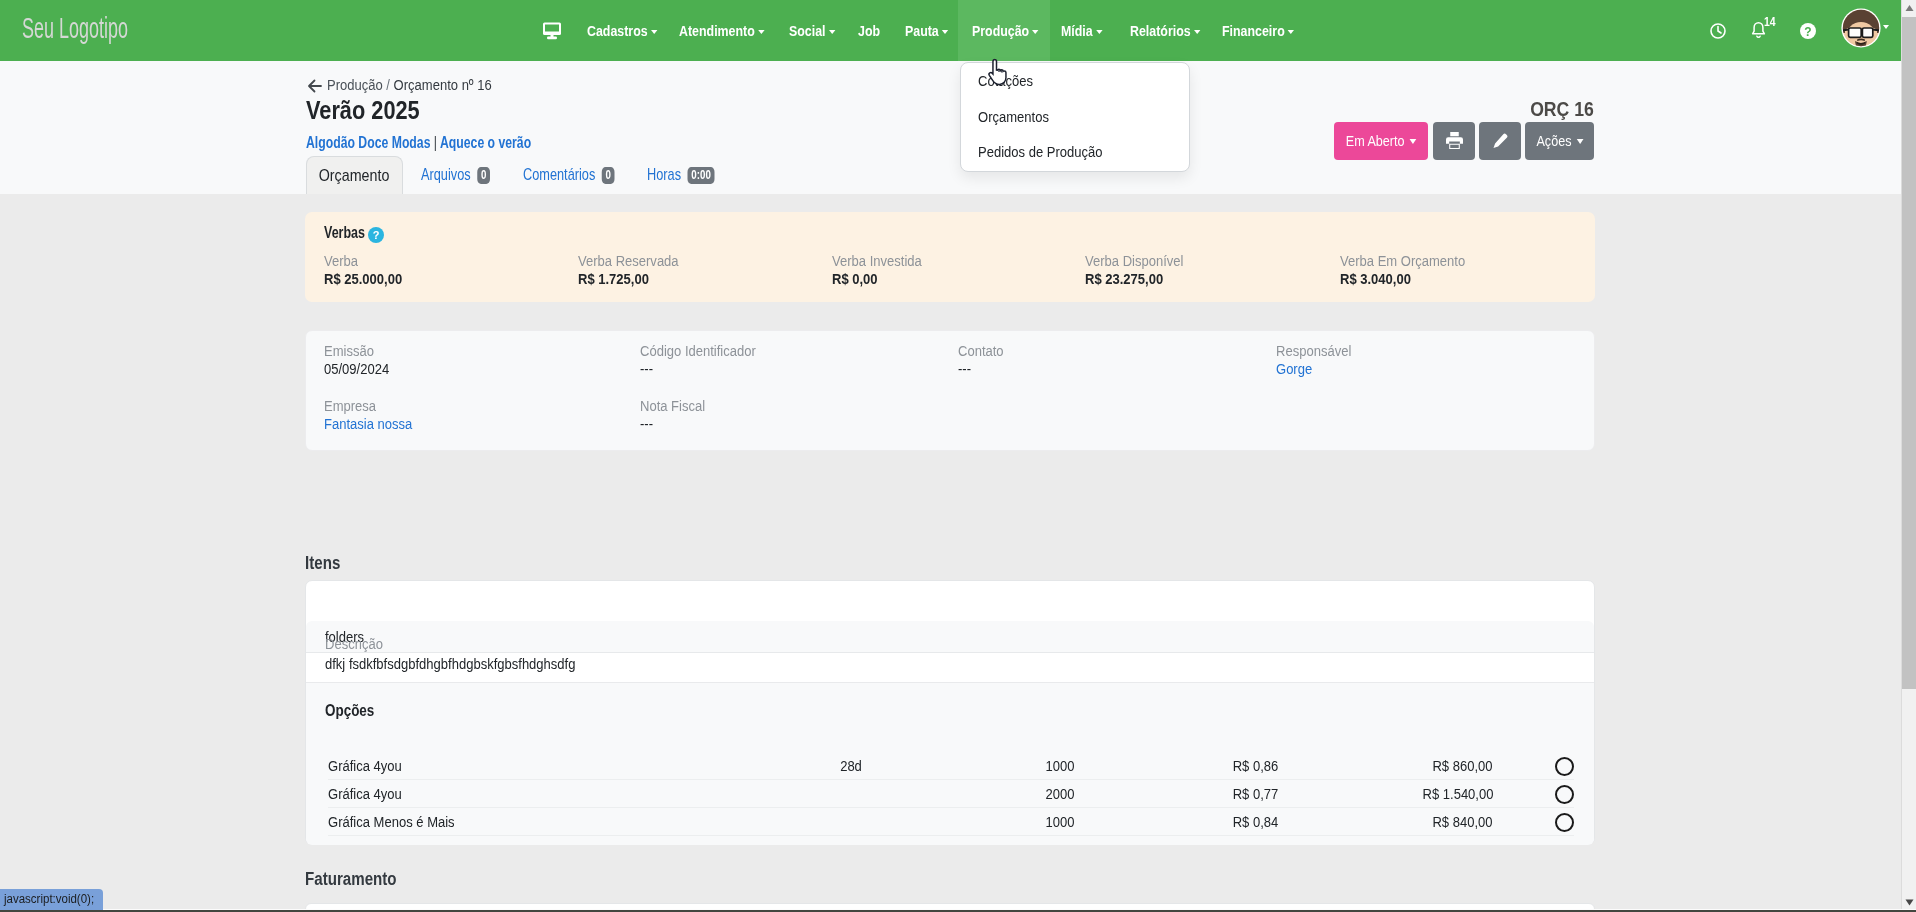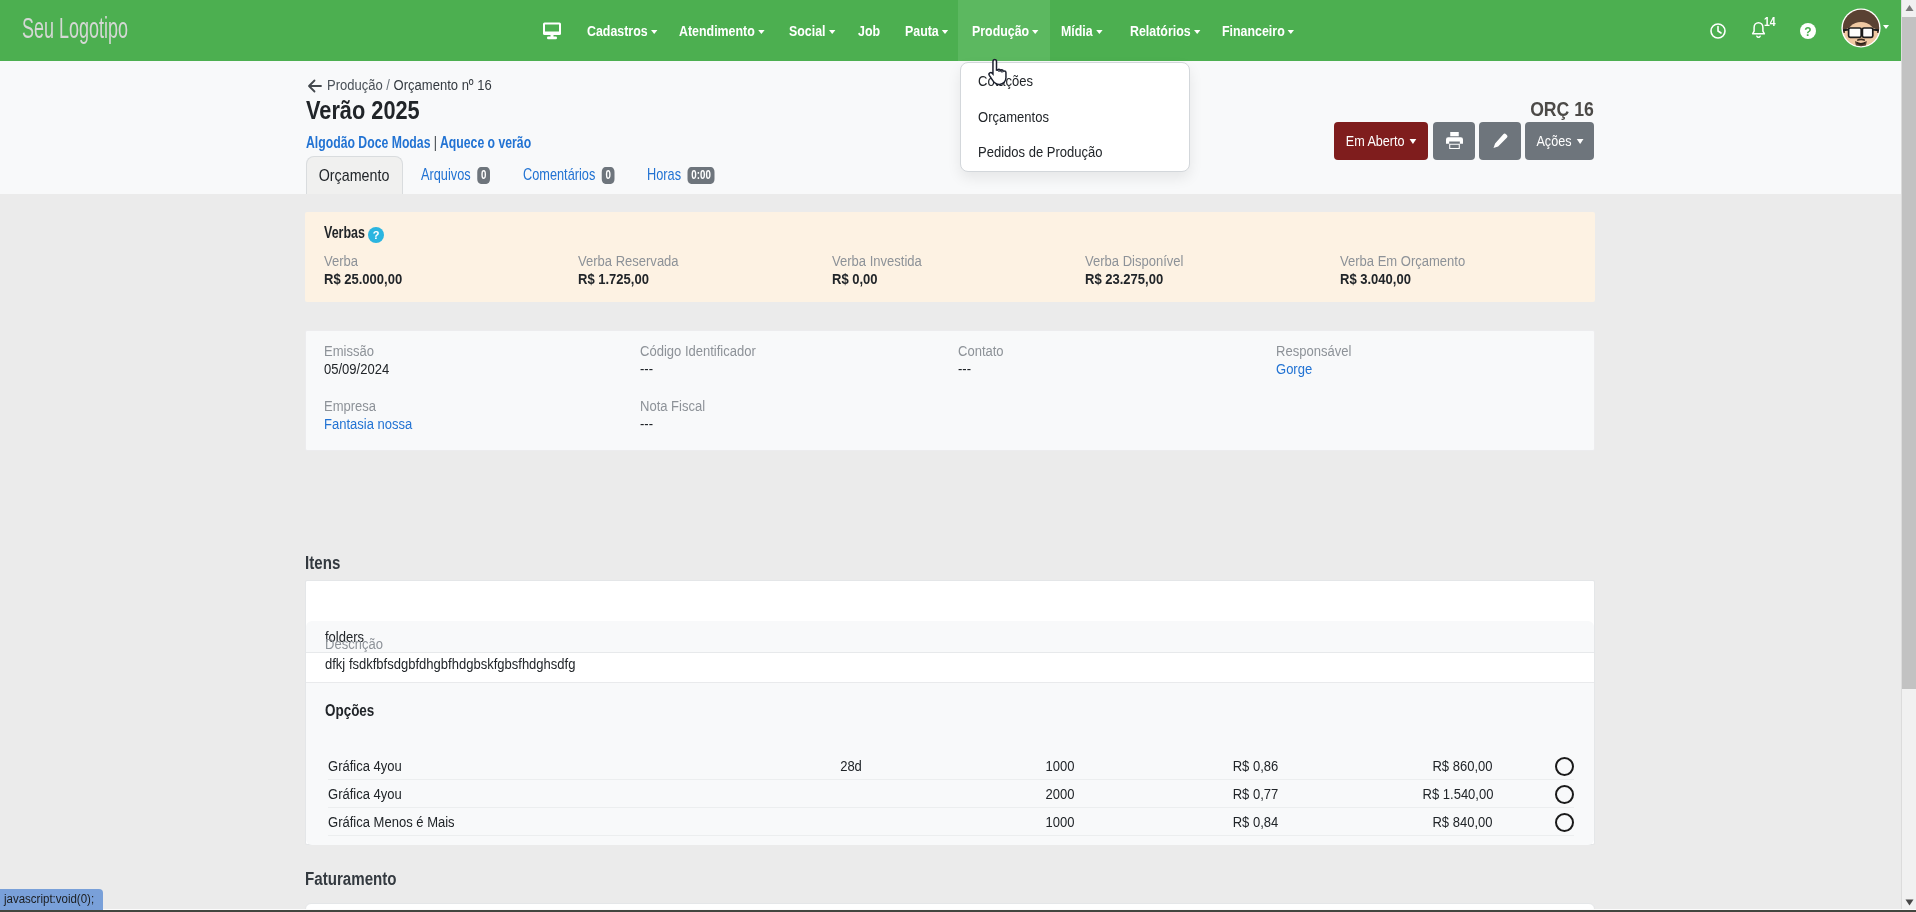--- a/index.html
+++ b/index.html
@@ -26,7 +26,7 @@
 #sublinks .sep { color:#343a40; font-weight:400; }
 #orc { position:absolute; right:322px; top:36px; font-size:21px; font-weight:700; color:#4c4a47; transform:scaleX(.84); transform-origin:right top; white-space:nowrap; }
 .btn { position:absolute; top:61px; height:38px; border-radius:4px; color:#fff; font-size:15px; text-align:center; }
-#btn-aberto { left:1334px; width:94px; background:#7f1d1d; line-height:38px; }
+#btn-aberto { left:1334px; width:94px; background:#ec4899; line-height:38px; }
 #btn-print { left:1433px; width:42px; background:#6e757c; }
 #btn-edit { left:1479px; width:42px; background:#6e757c; }
 #btn-acoes { left:1525px; width:69px; background:#6e757c; line-height:38px; }

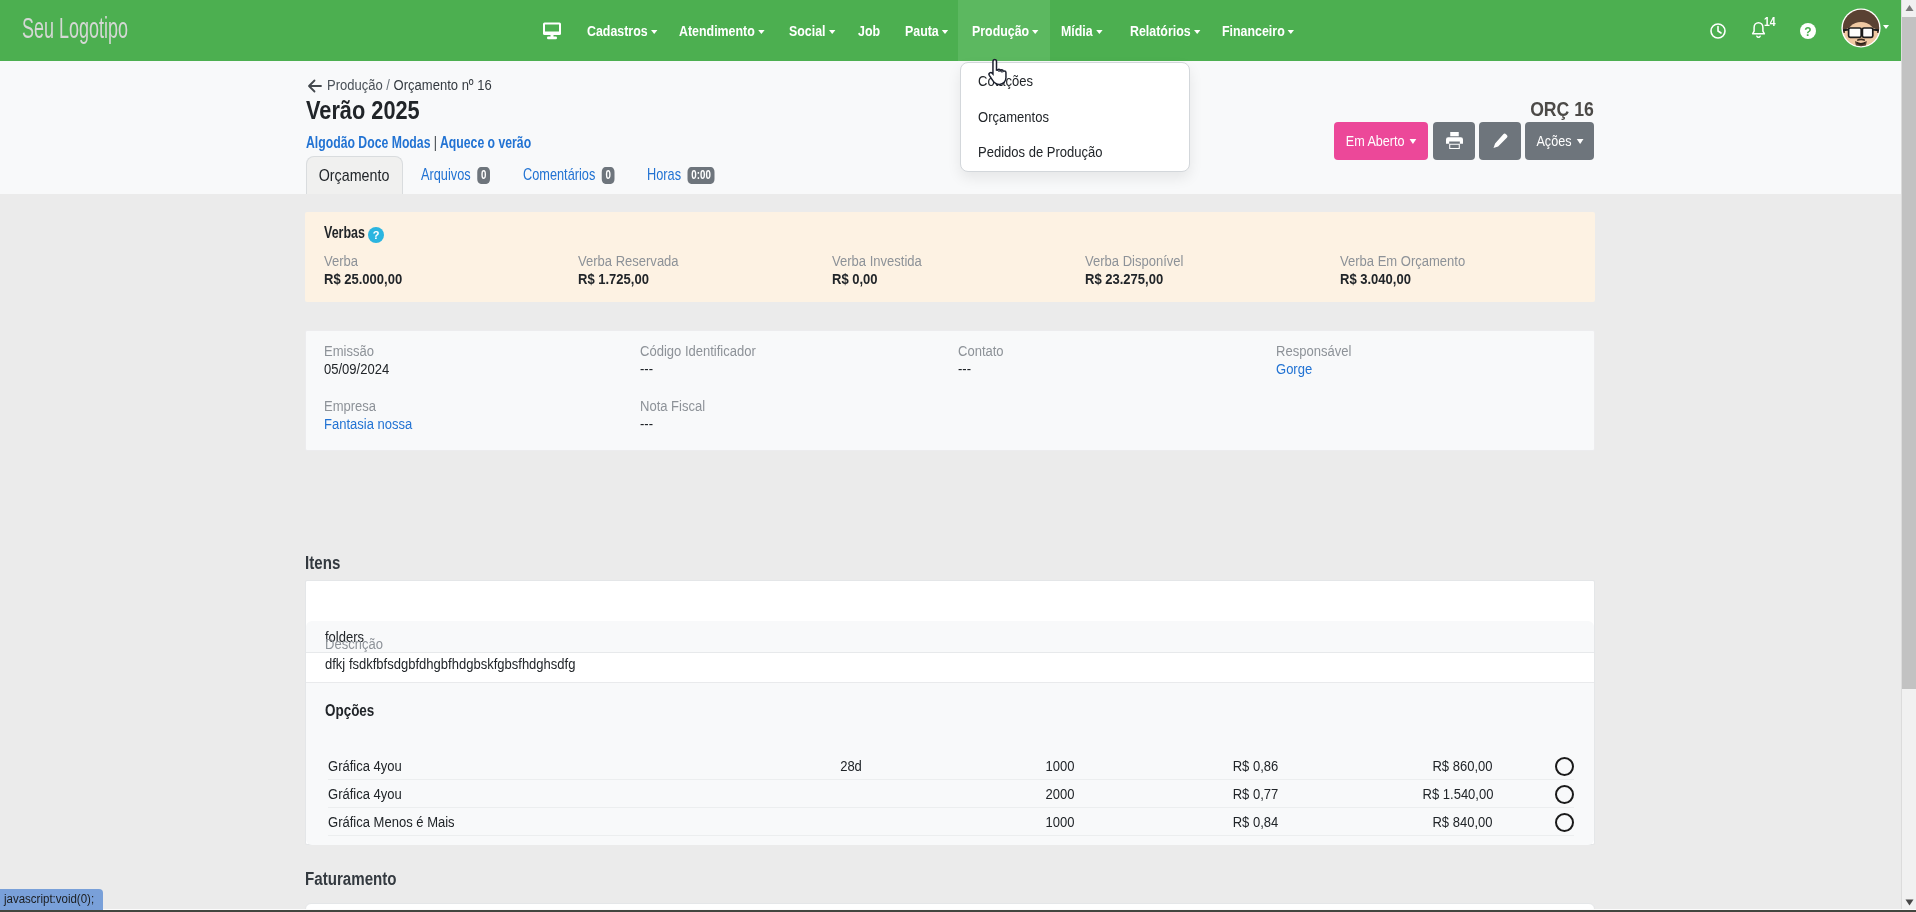--- a/index.html
+++ b/index.html
@@ -40,7 +40,7 @@
 
 #content { position:absolute; left:0; top:193px; width:1916px; height:719px; background:#ebebeb; overflow:hidden; }
 
-.panel { position:absolute; left:305px; width:1290px; border-radius:2px; }
+.panel { position:absolute; left:305px; width:1290px; border-radius:7px; }
 #verbas { top:19px; height:90px; background:#fdf2e3; }
 .vlbl { position:absolute; font-size:15.5px; color:#8d9298; transform:scaleX(.84); transform-origin:left top; white-space:nowrap; }
 .vval { position:absolute; font-size:15.5px; color:#212529; font-weight:700; transform:scaleX(.84); transform-origin:left top; white-space:nowrap; }

